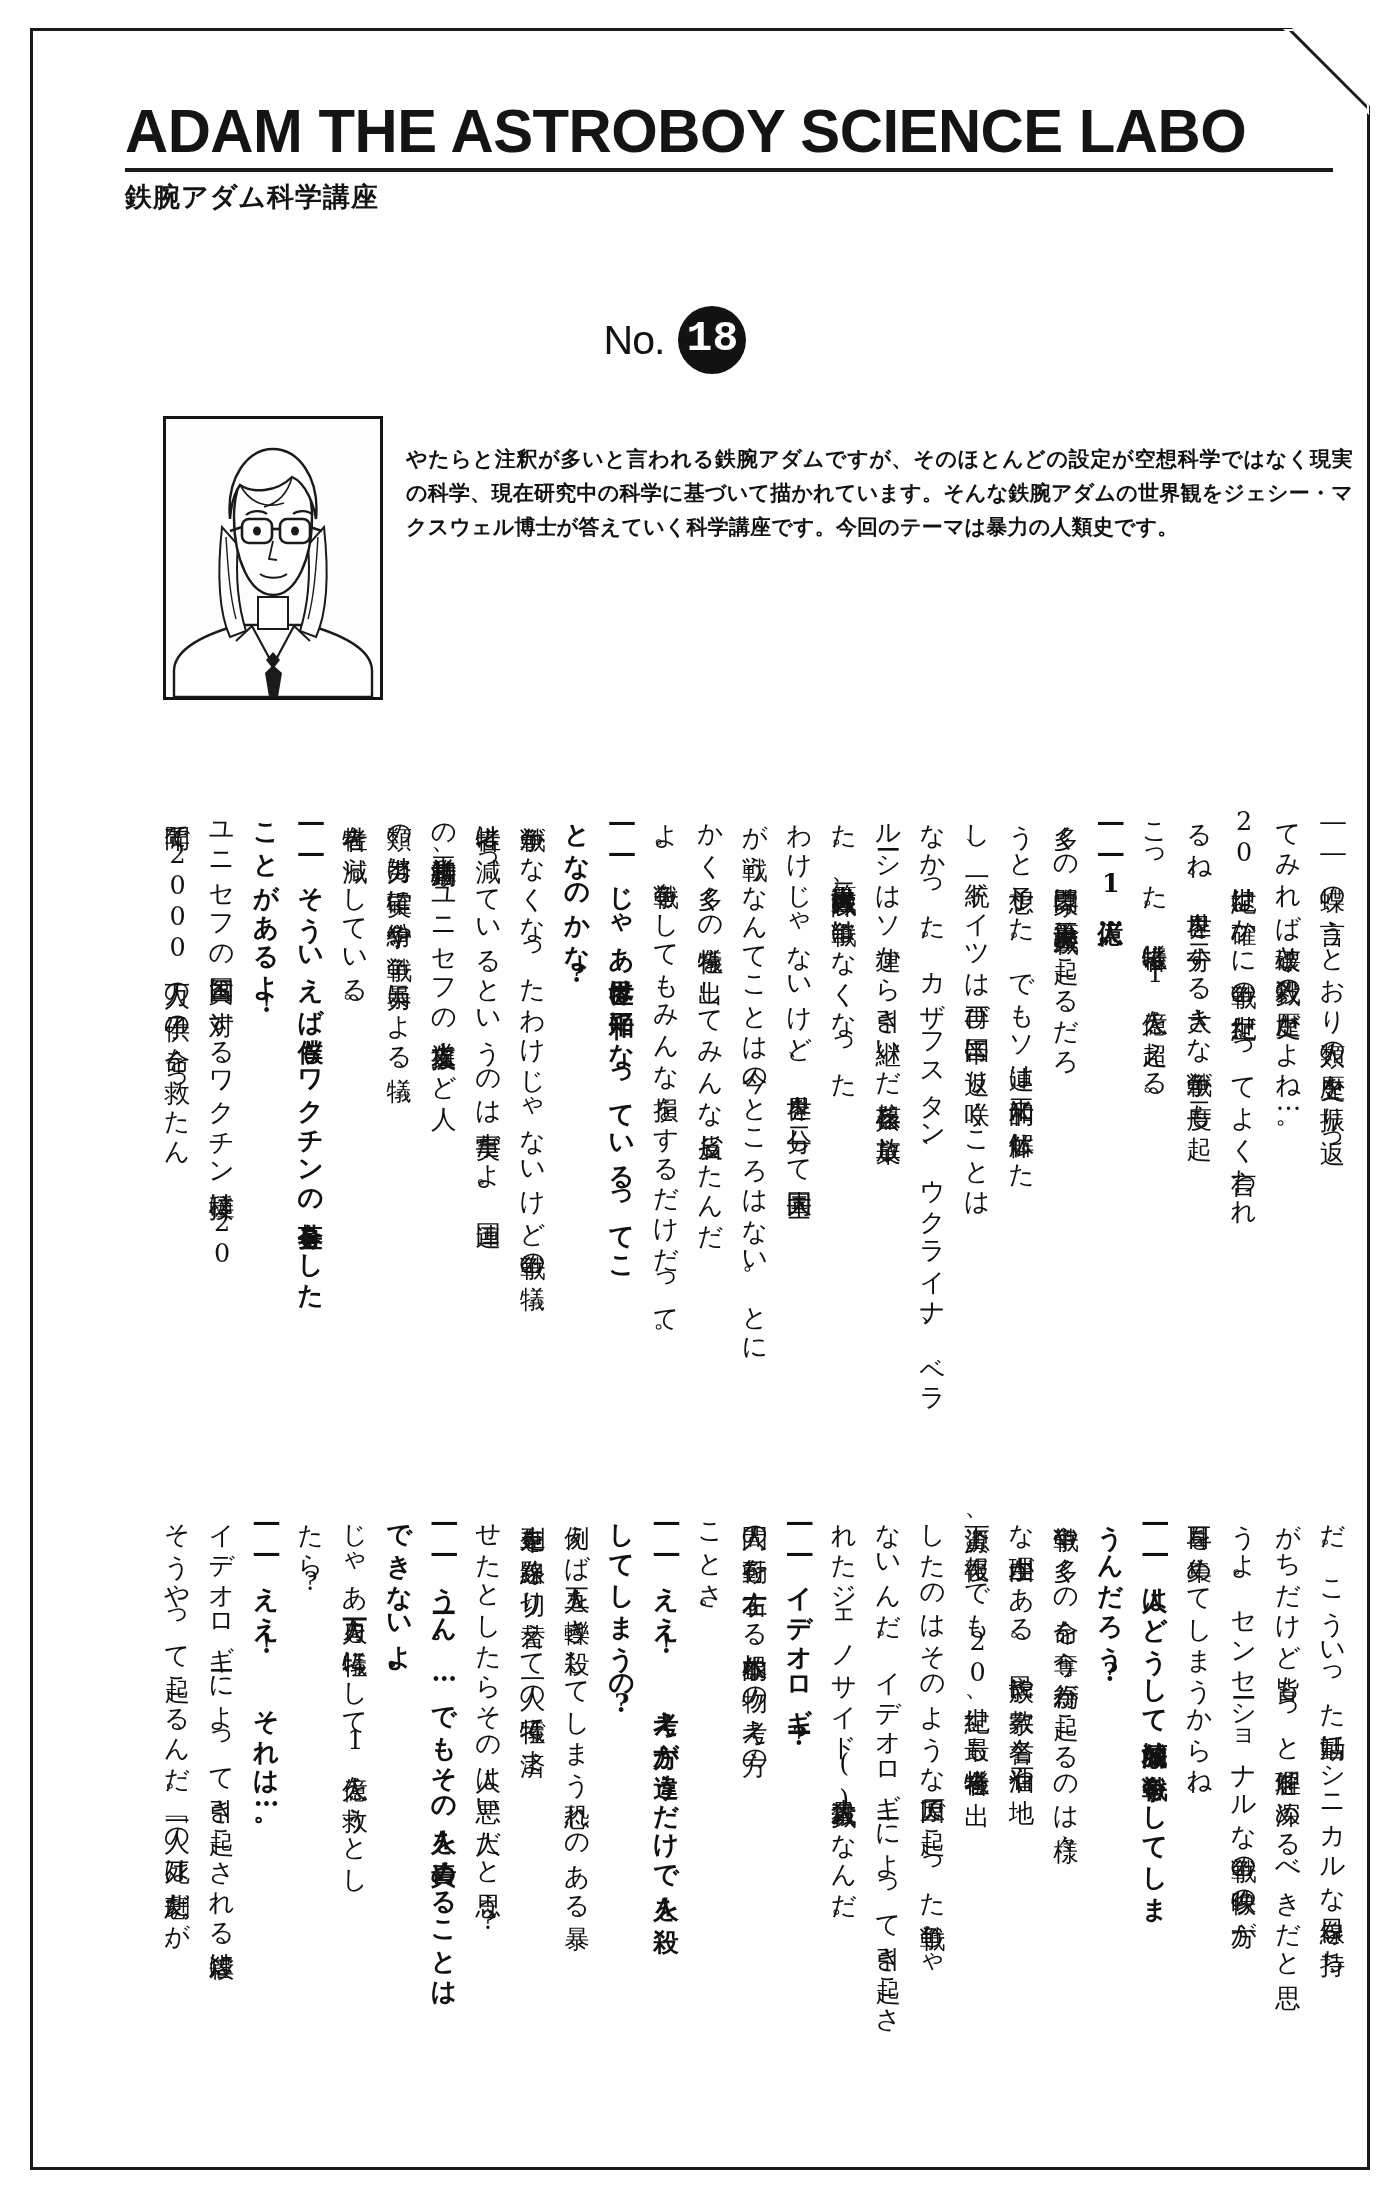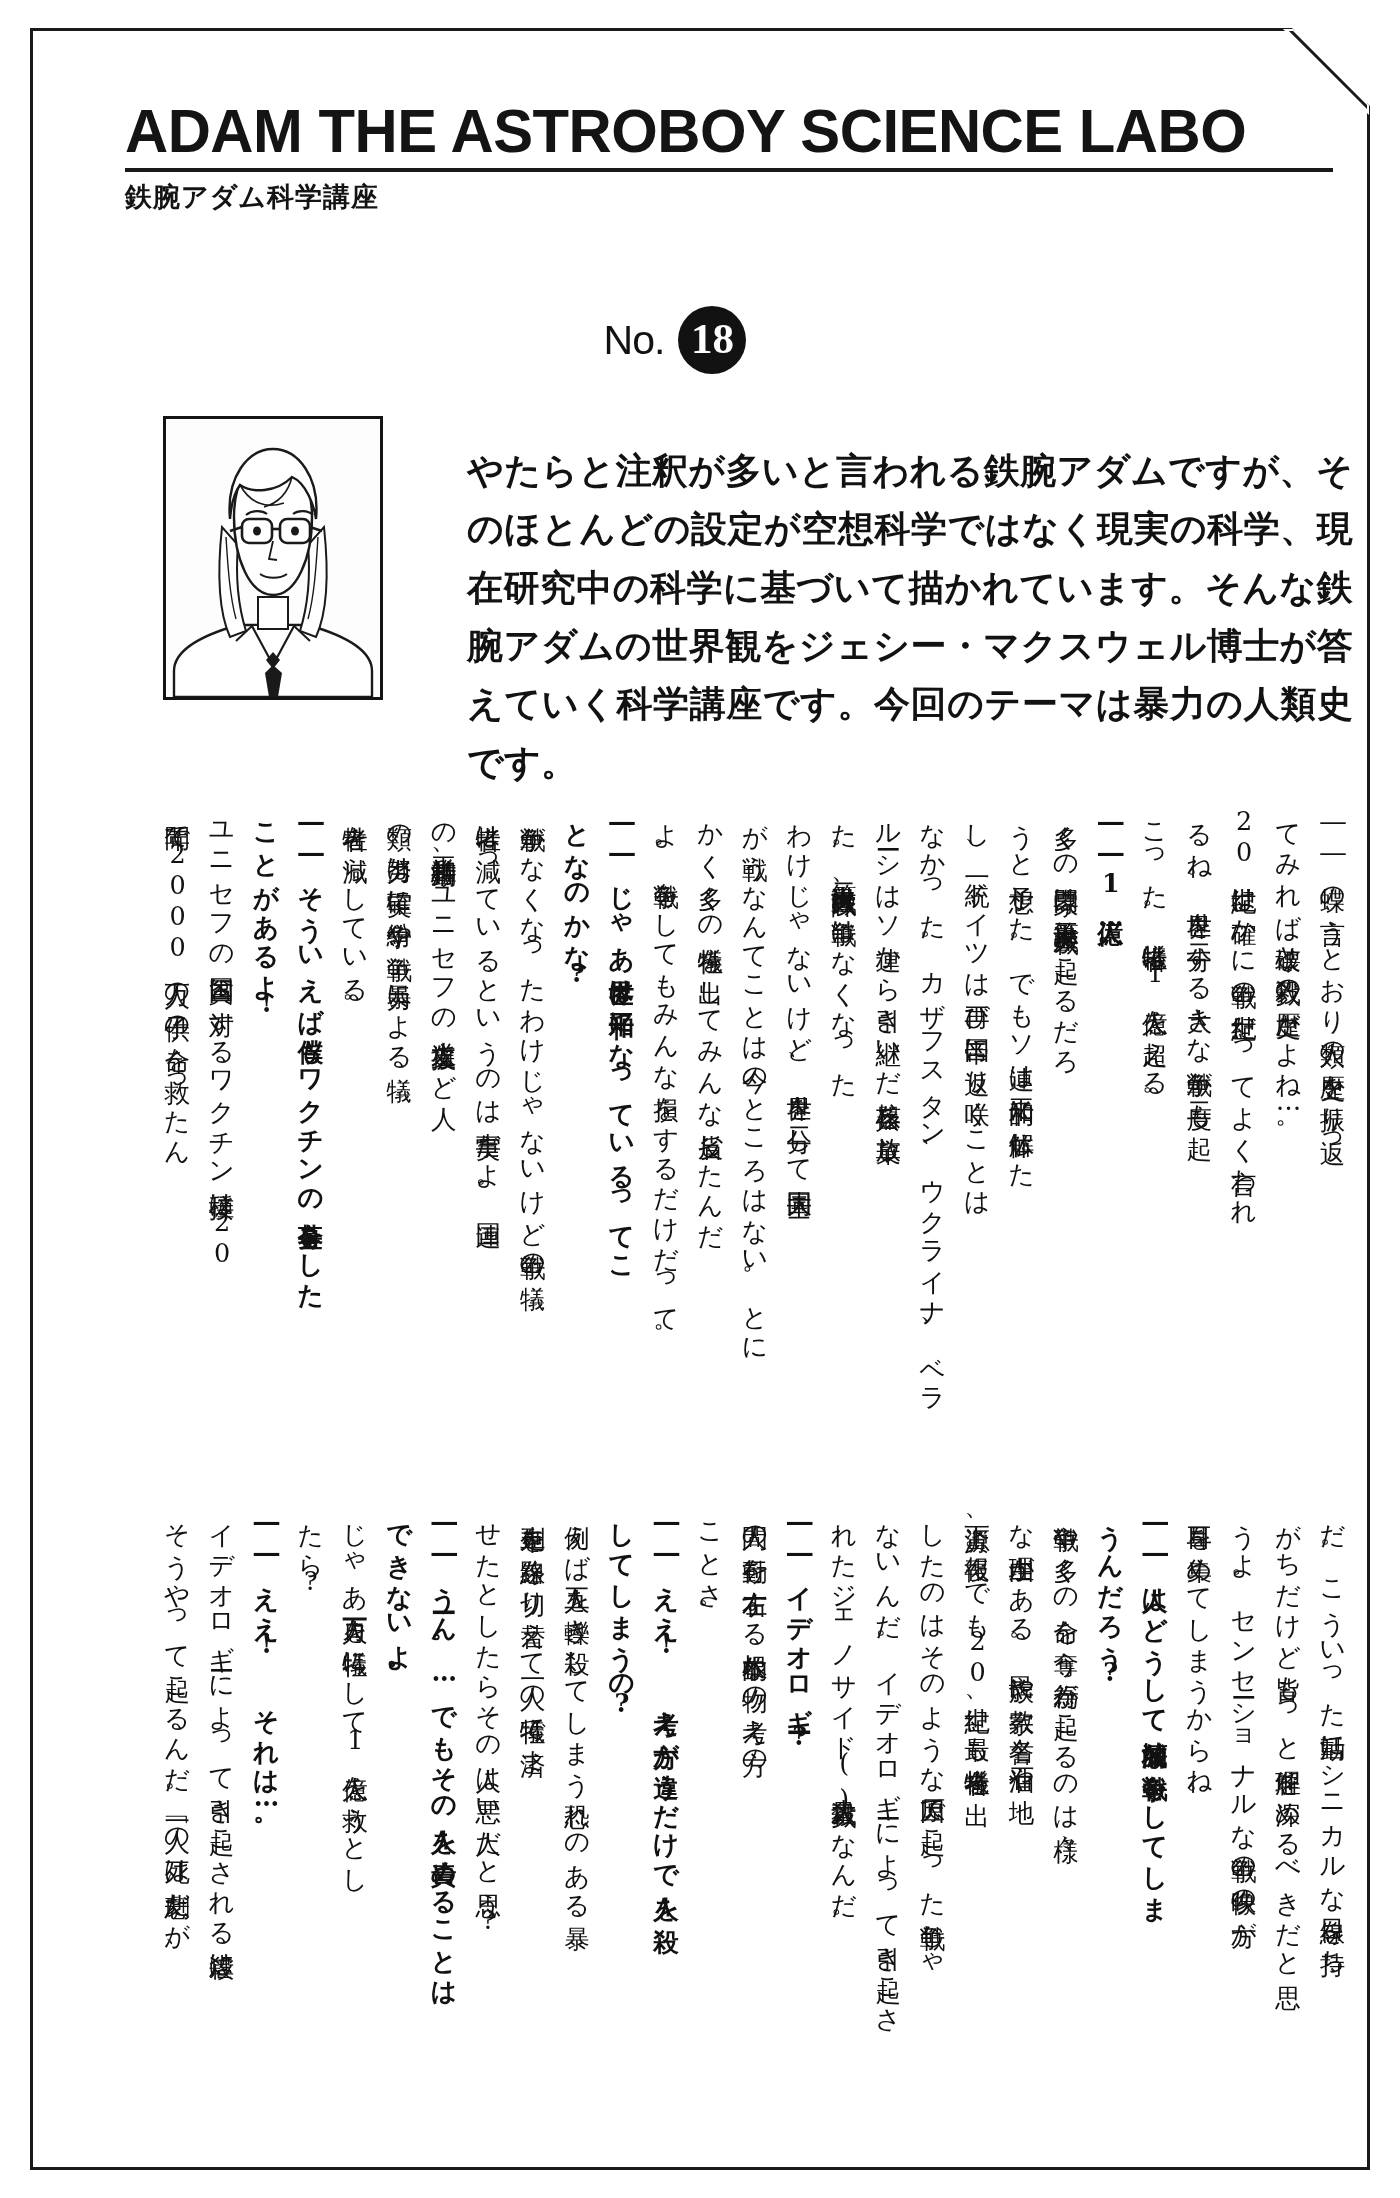--- a/index.html
+++ b/index.html
@@ -106,7 +106,7 @@
     display: flex;
     align-items: center;
     justify-content: center;
-    font-family: Liberation Serif, serif;
+    font-family: Liberation Mono, monospace;
     font-size: 43px;
     font-weight: bold;
     line-height: 1;

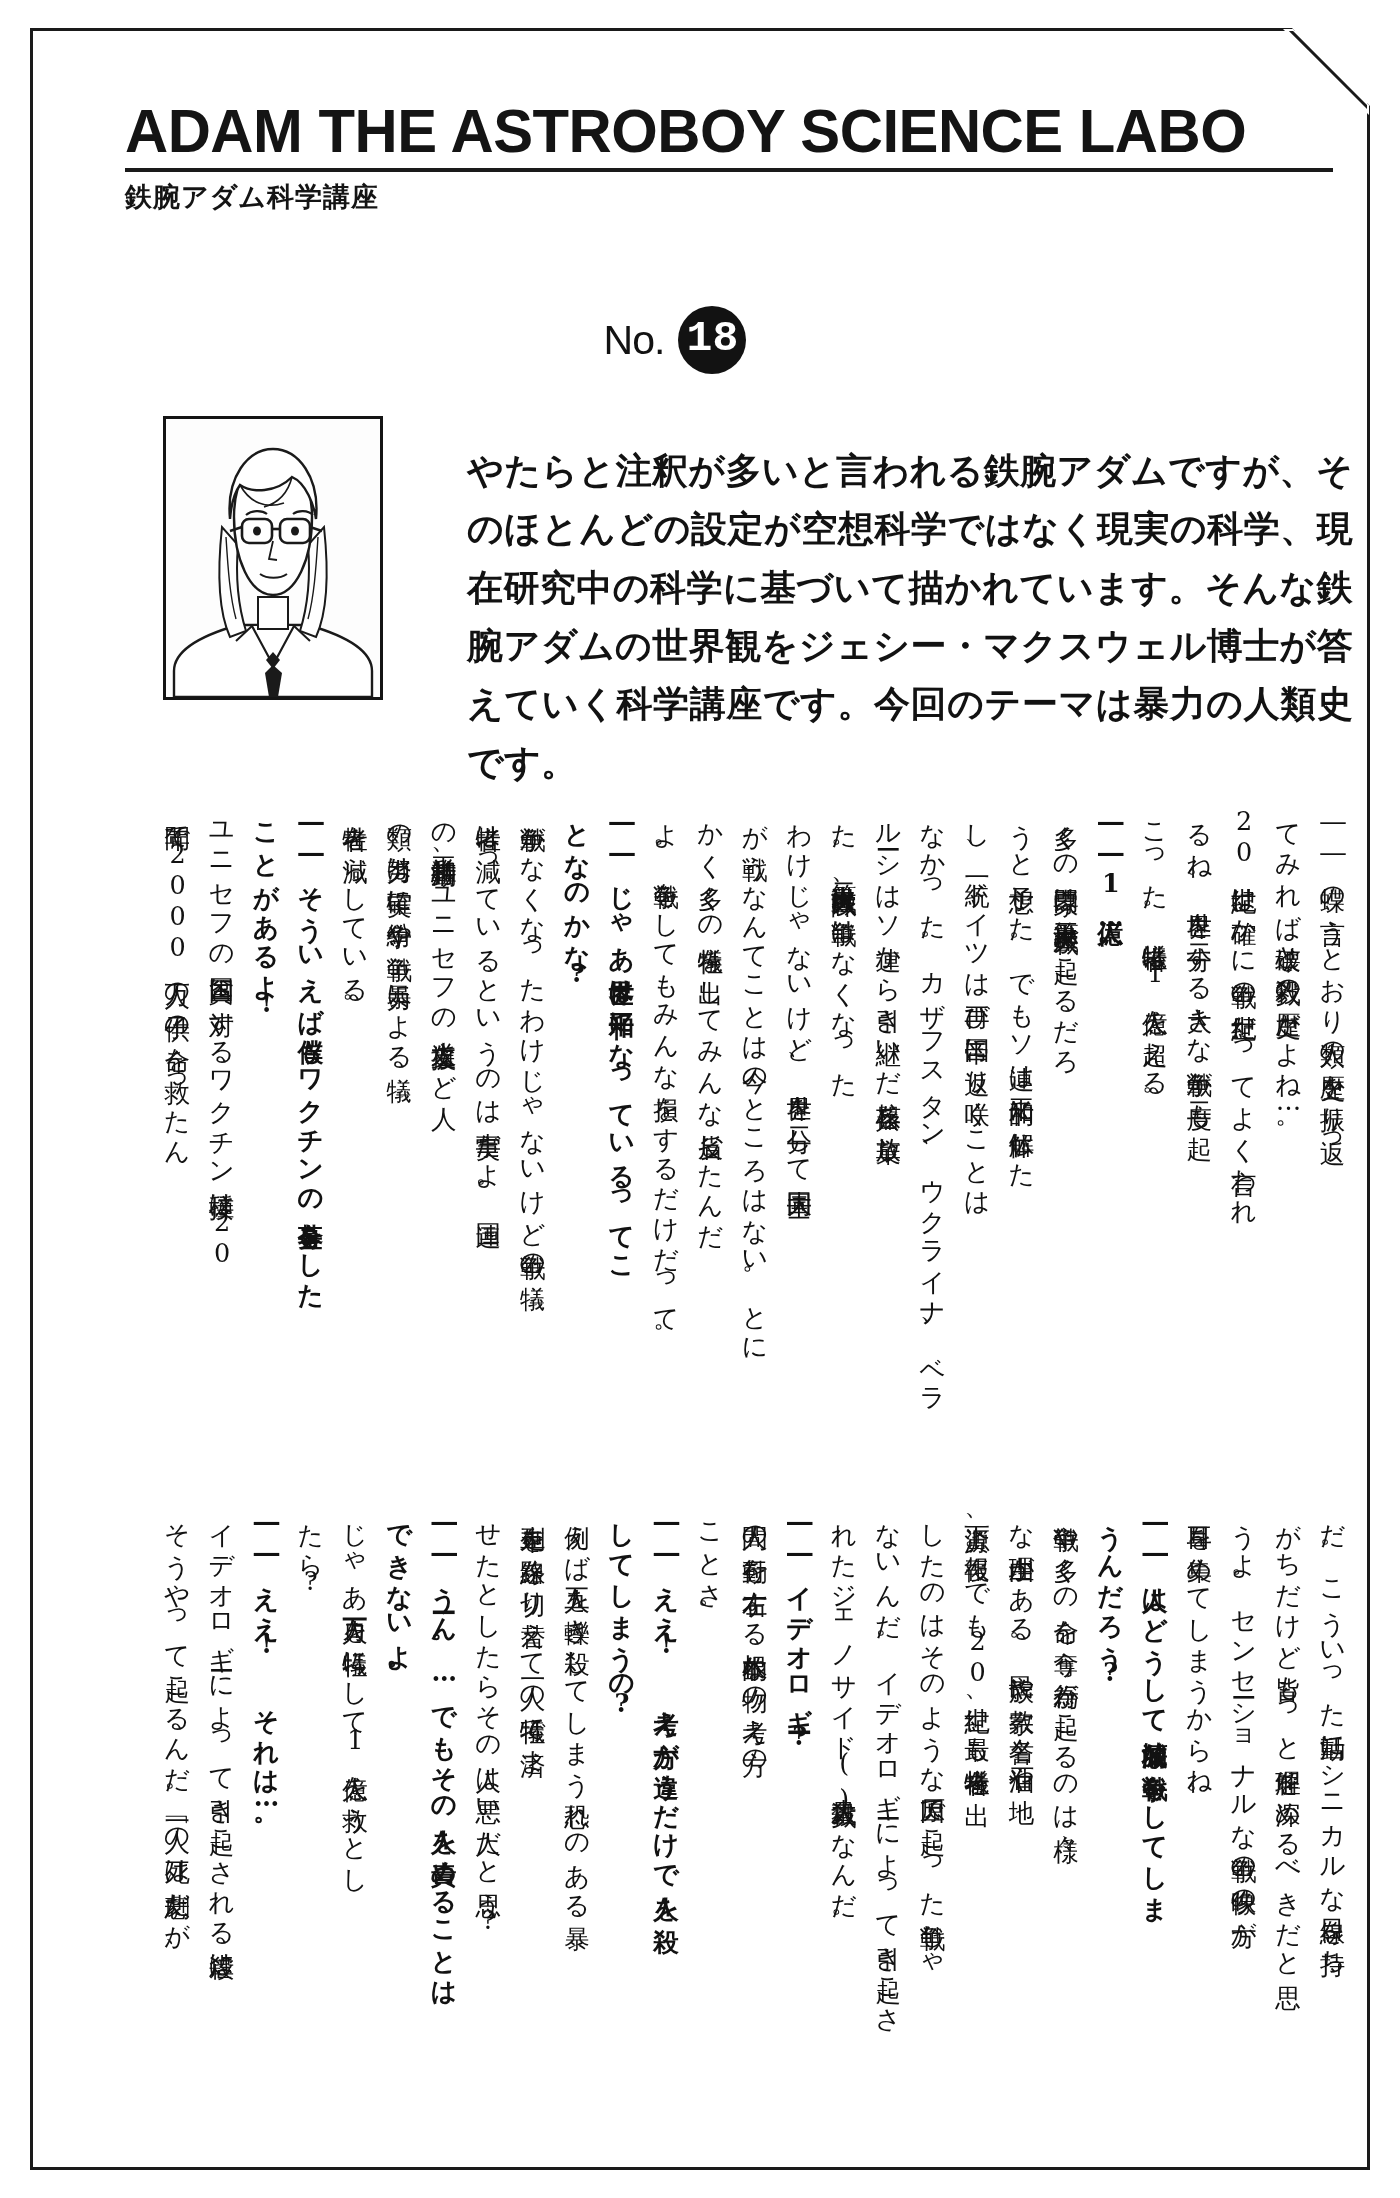--- a/index.html
+++ b/index.html
@@ -135,11 +135,11 @@
   #portrait svg { display: block; width: 100%; height: 100%; }
 
   #intro-text {
-    margin-left: 84px;
+    margin-left: 23px;
     flex: 1 1 auto;
     font-family: "DejaVu Sans", "Liberation Sans", sans-serif;
     font-weight: bold;
-    font-size: 36px;
+    font-size: 21px;
     line-height: 1.62;
     letter-spacing: 0.2px;
     color: #121212;

